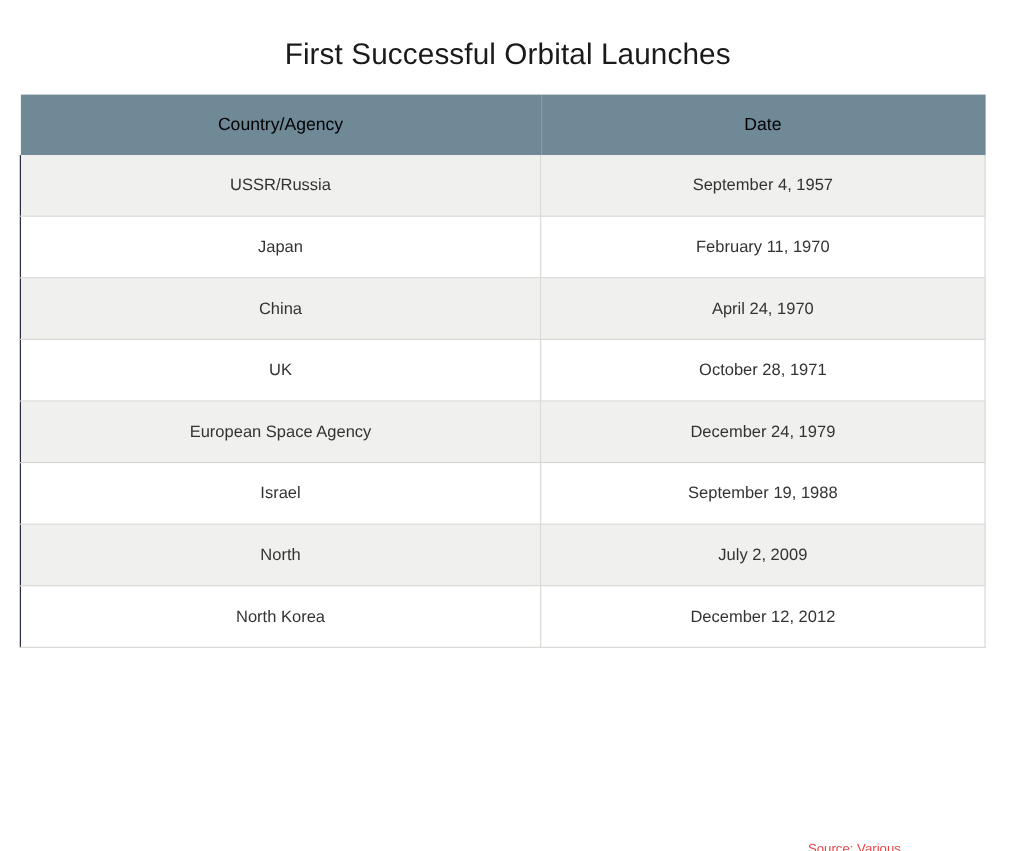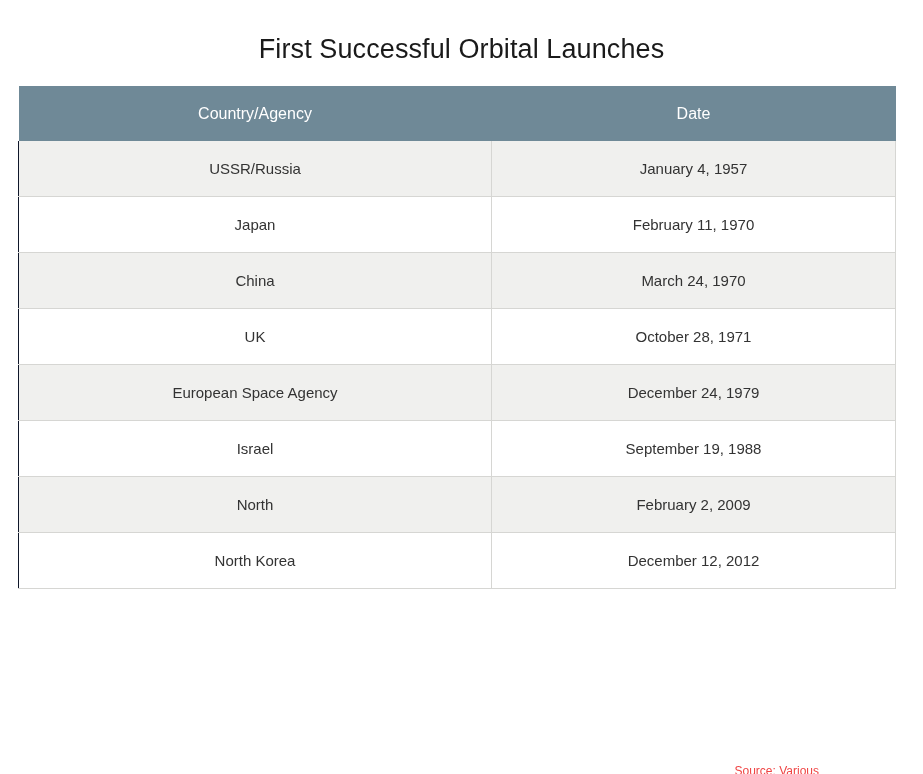--- a/index.html
+++ b/index.html
@@ -53,7 +53,7 @@
 
   table.data-table thead th {
     background: #6f8997;
-    color: #ffffff;
+    color: #000000;
     font-size: 16px;
     font-weight: 400;
     height: 55px;

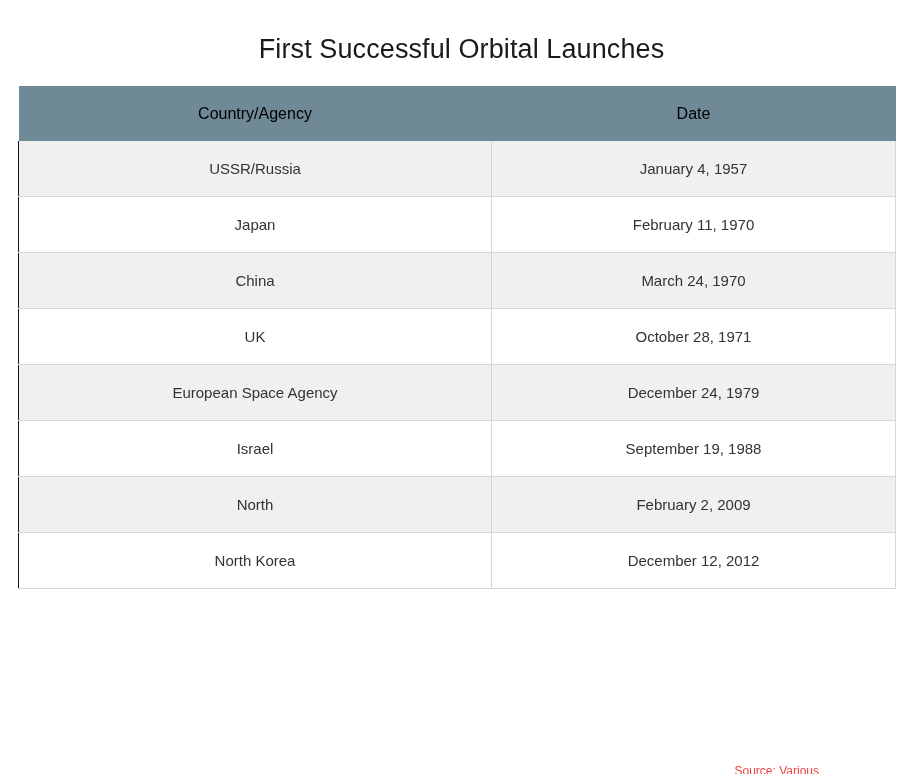--- a/index.html
+++ b/index.html
@@ -124,7 +124,7 @@
       <tbody id="table-body">
           <tr>
             <td>USSR/Russia</td>
-            <td>January 4, 1957</td>
+            <td>September 4, 1957</td>
           </tr>
           <tr>
             <td>Japan</td>

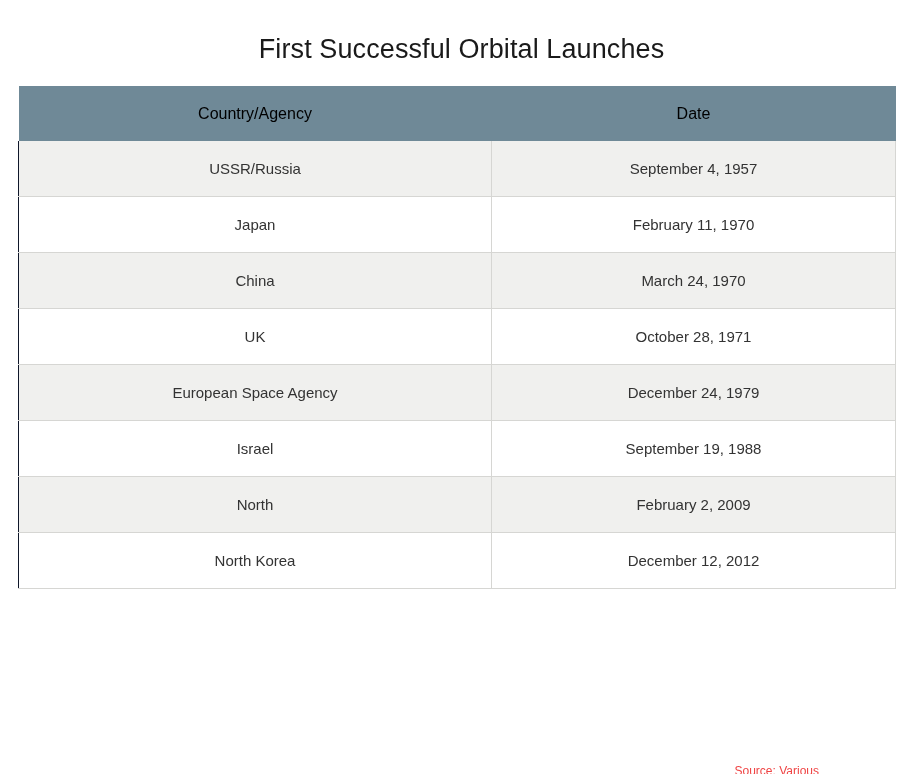--- a/index.html
+++ b/index.html
@@ -132,7 +132,7 @@
           </tr>
           <tr>
             <td>China</td>
-            <td>March 24, 1970</td>
+            <td>April 24, 1970</td>
           </tr>
           <tr>
             <td>UK</td>

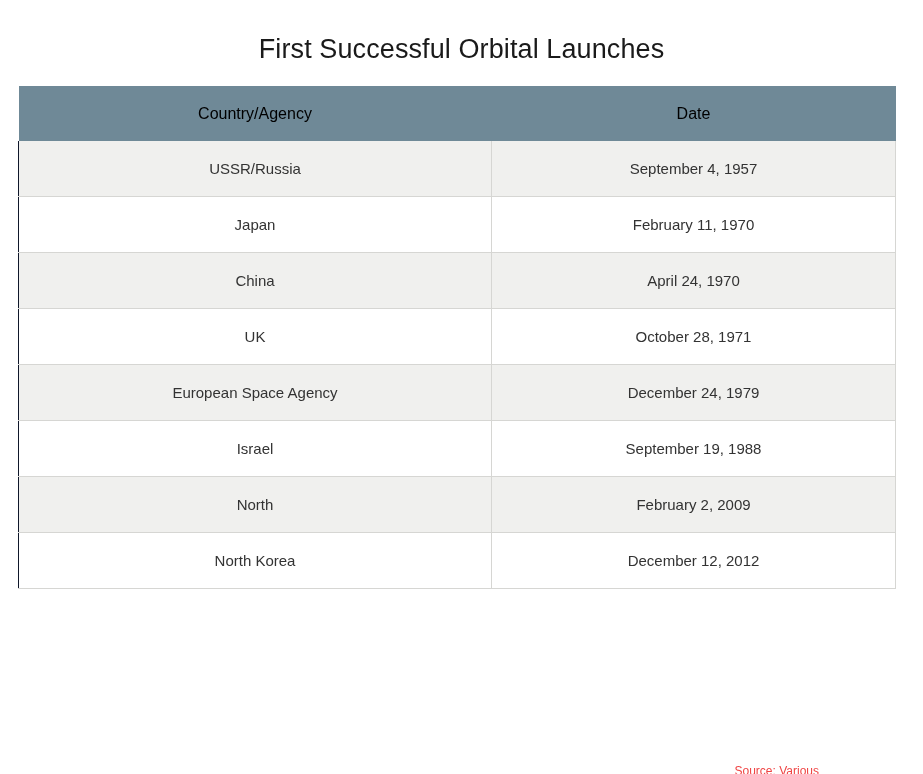--- a/index.html
+++ b/index.html
@@ -148,7 +148,7 @@
           </tr>
           <tr>
             <td>North</td>
-            <td>February 2, 2009</td>
+            <td>July 2, 2009</td>
           </tr>
           <tr>
             <td>North Korea</td>

